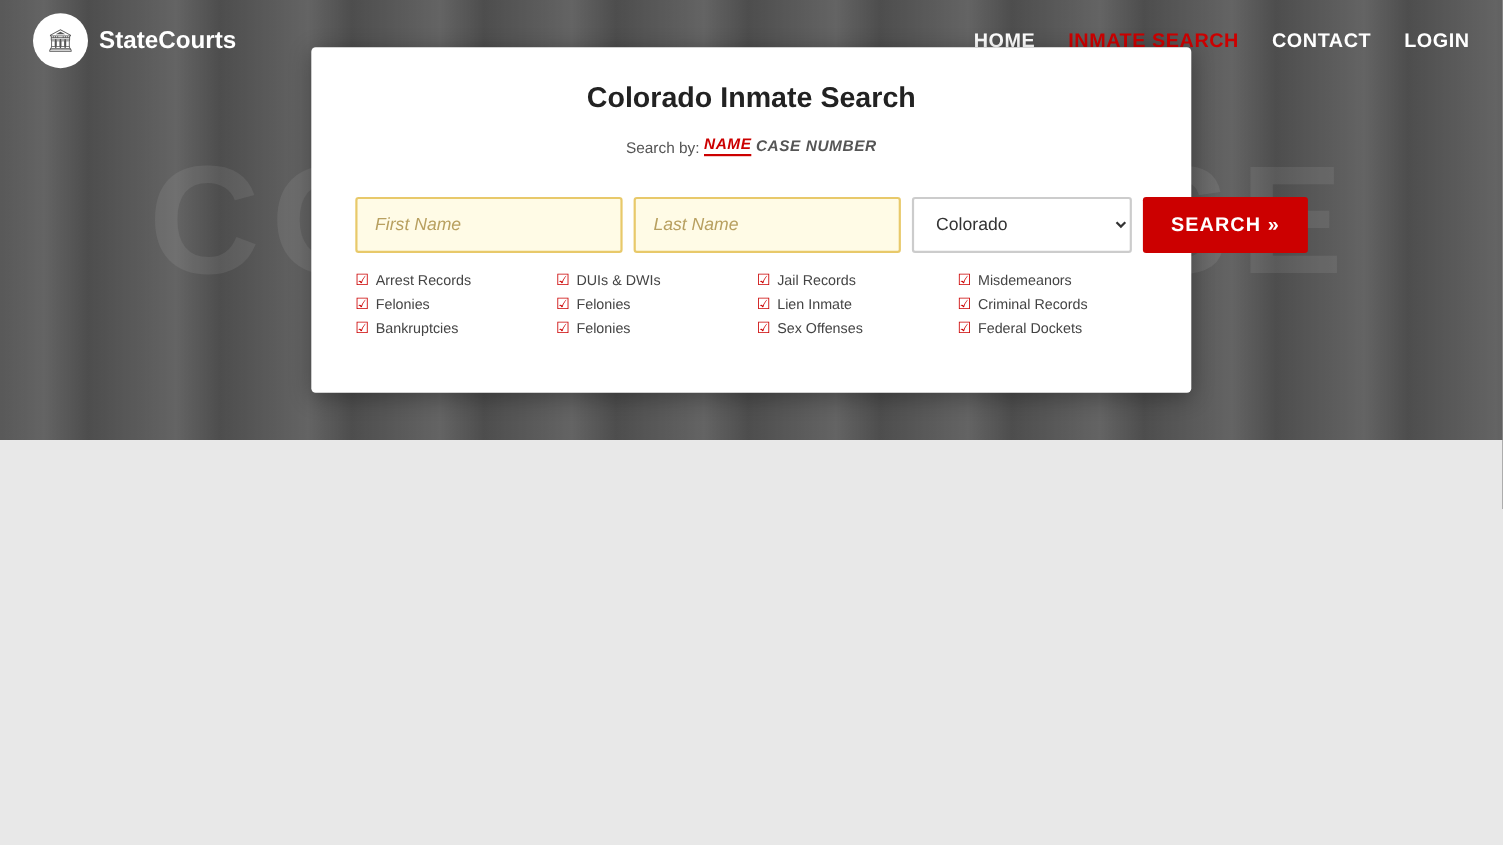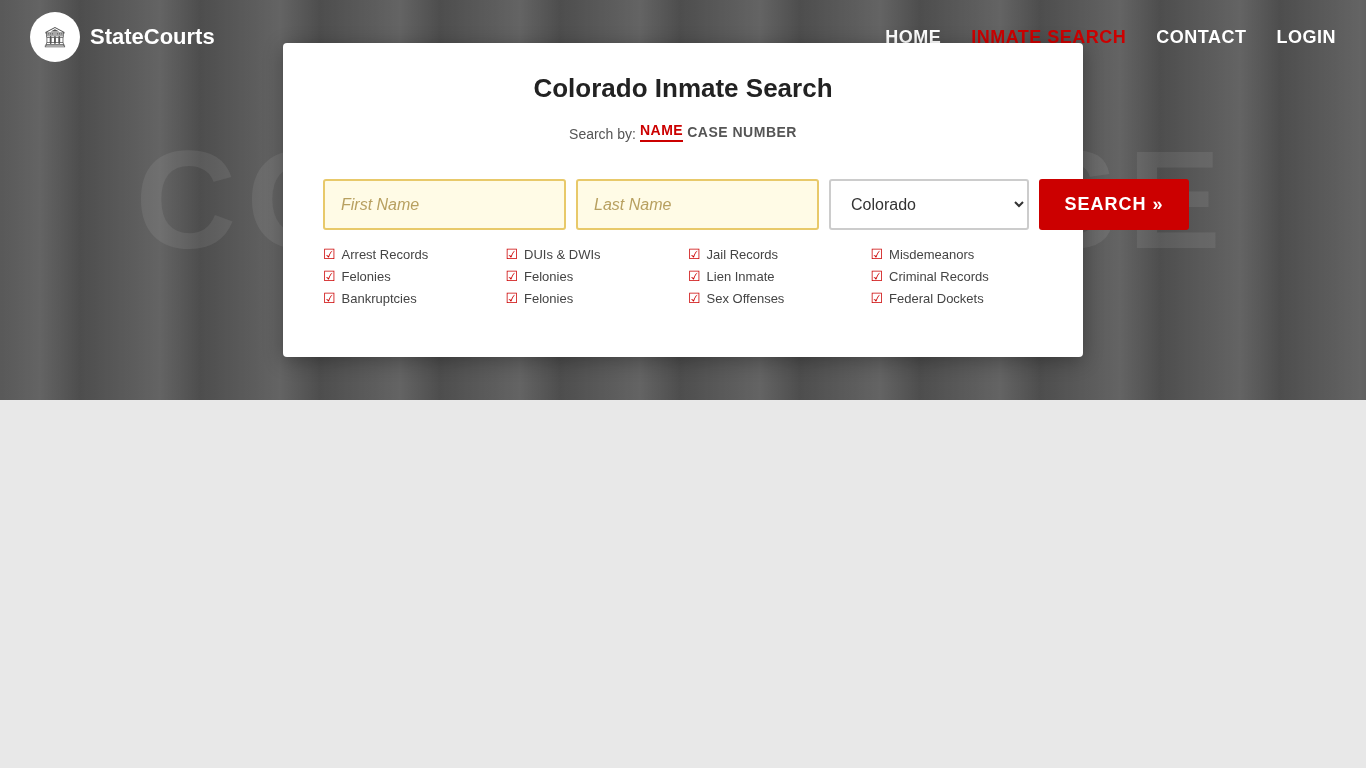--- a/index.html
+++ b/index.html
@@ -118,6 +118,7 @@
       padding-bottom: 2px;
       text-transform: uppercase;
       letter-spacing: 0.5px;
+      font-style: italic;
     }
     .tab-option.active {
       color: #cc0000;

